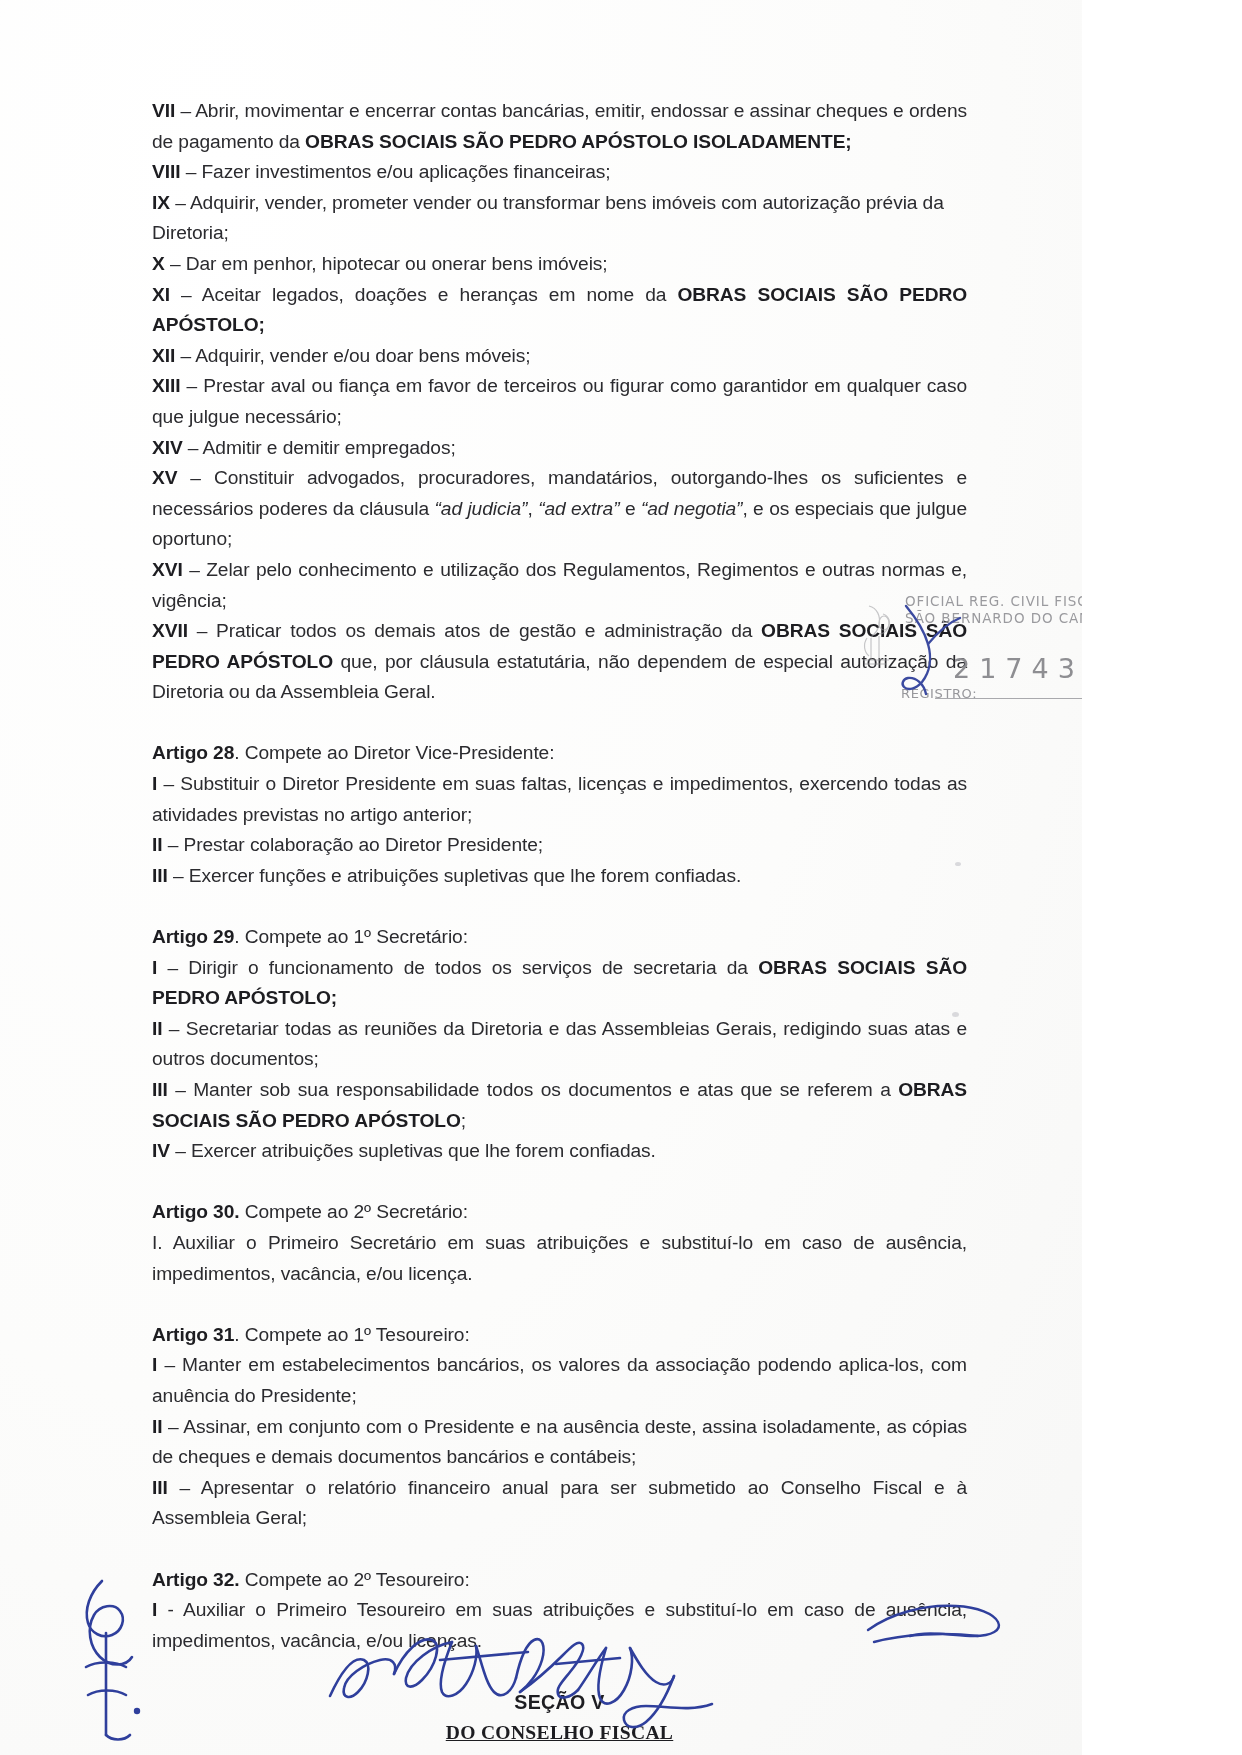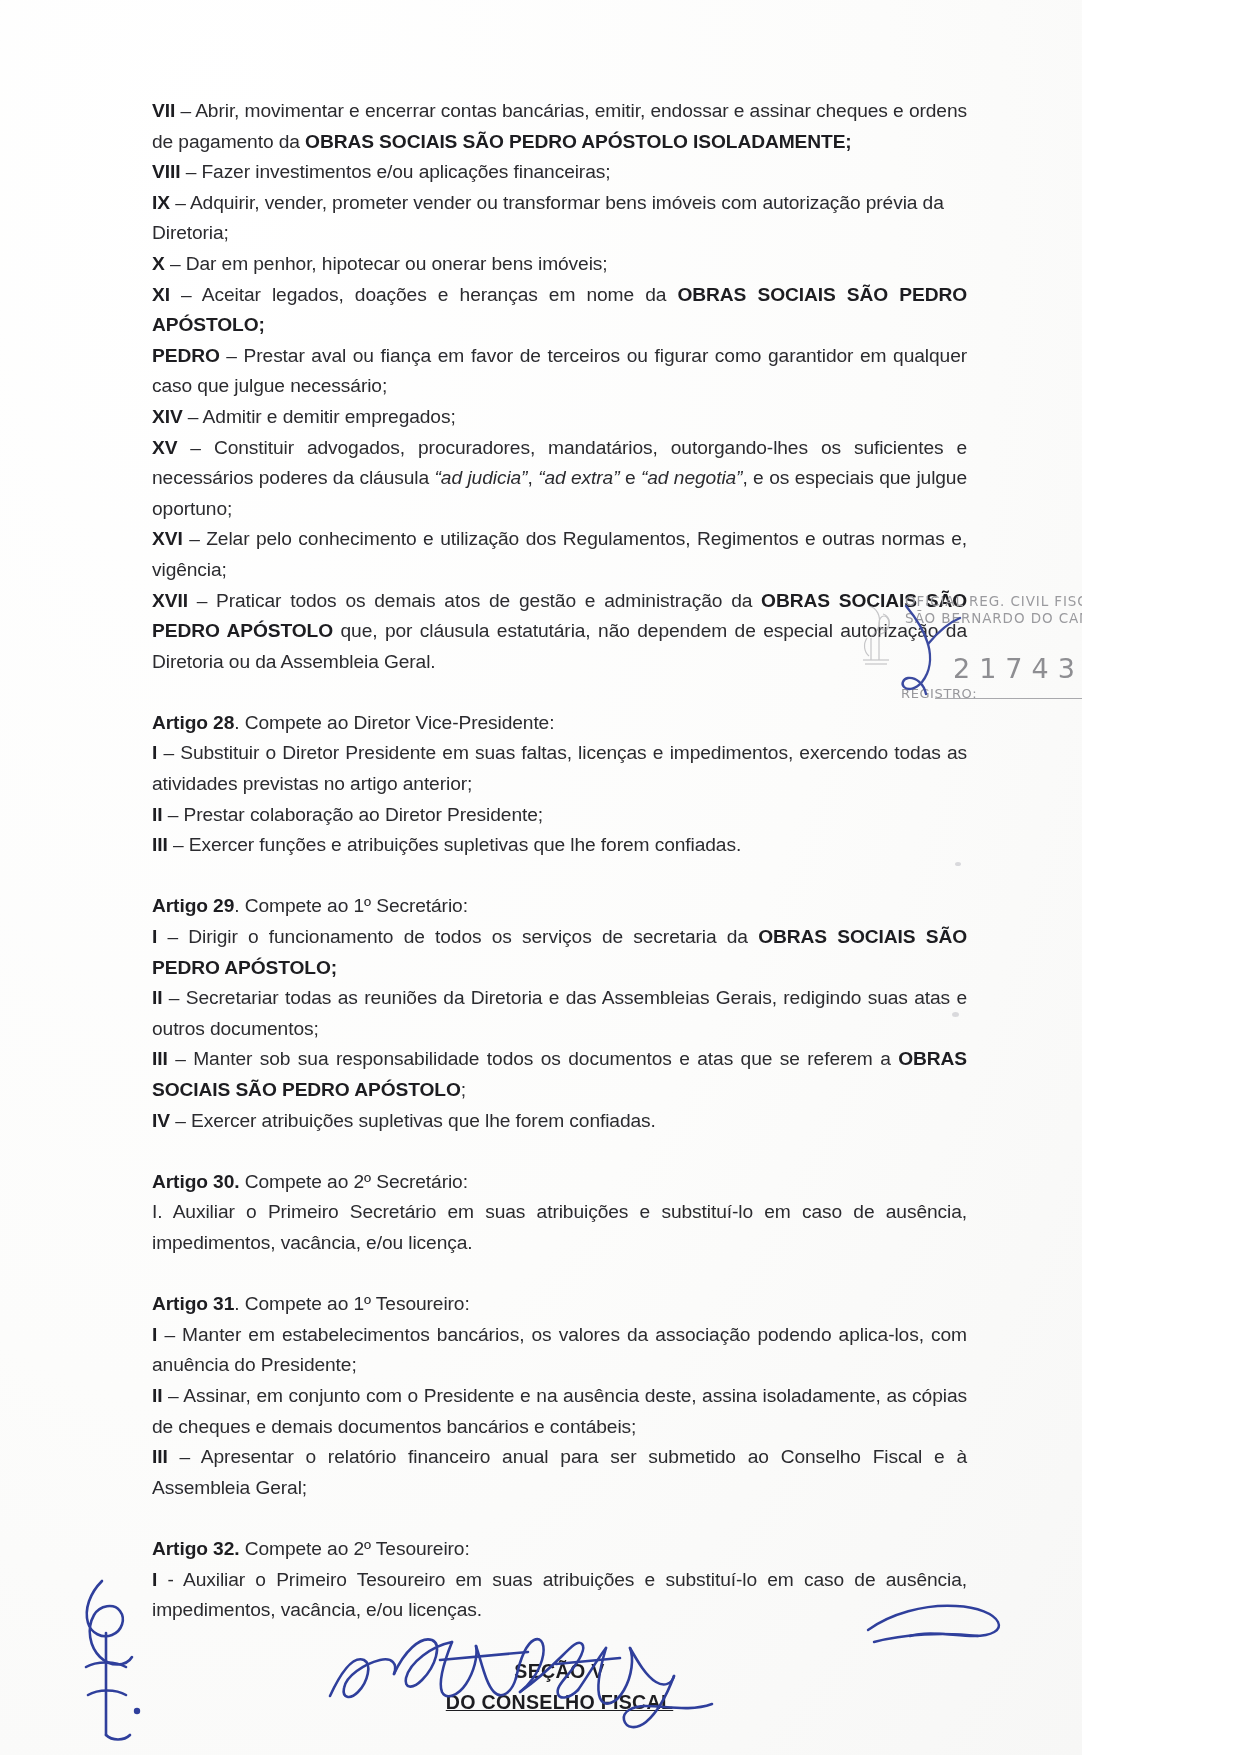--- a/index.html
+++ b/index.html
@@ -174,6 +174,7 @@
 
     <p class="block"><span class="b">XI</span><span> – Aceitar legados, doações e heranças em nome da </span><span class="b">OBRAS SOCIAIS SÃO PEDRO APÓSTOLO;</span></p>
 
+    <p class="block nojust"><span class="b">XII</span><span> – Adquirir, vender e/ou doar bens móveis;</span></p>
 
     <p class="block"><span class="b">PEDRO</span><span> – Prestar aval ou fiança em favor de terceiros ou figurar como garantidor em qualquer caso que julgue necessário;</span></p>
 

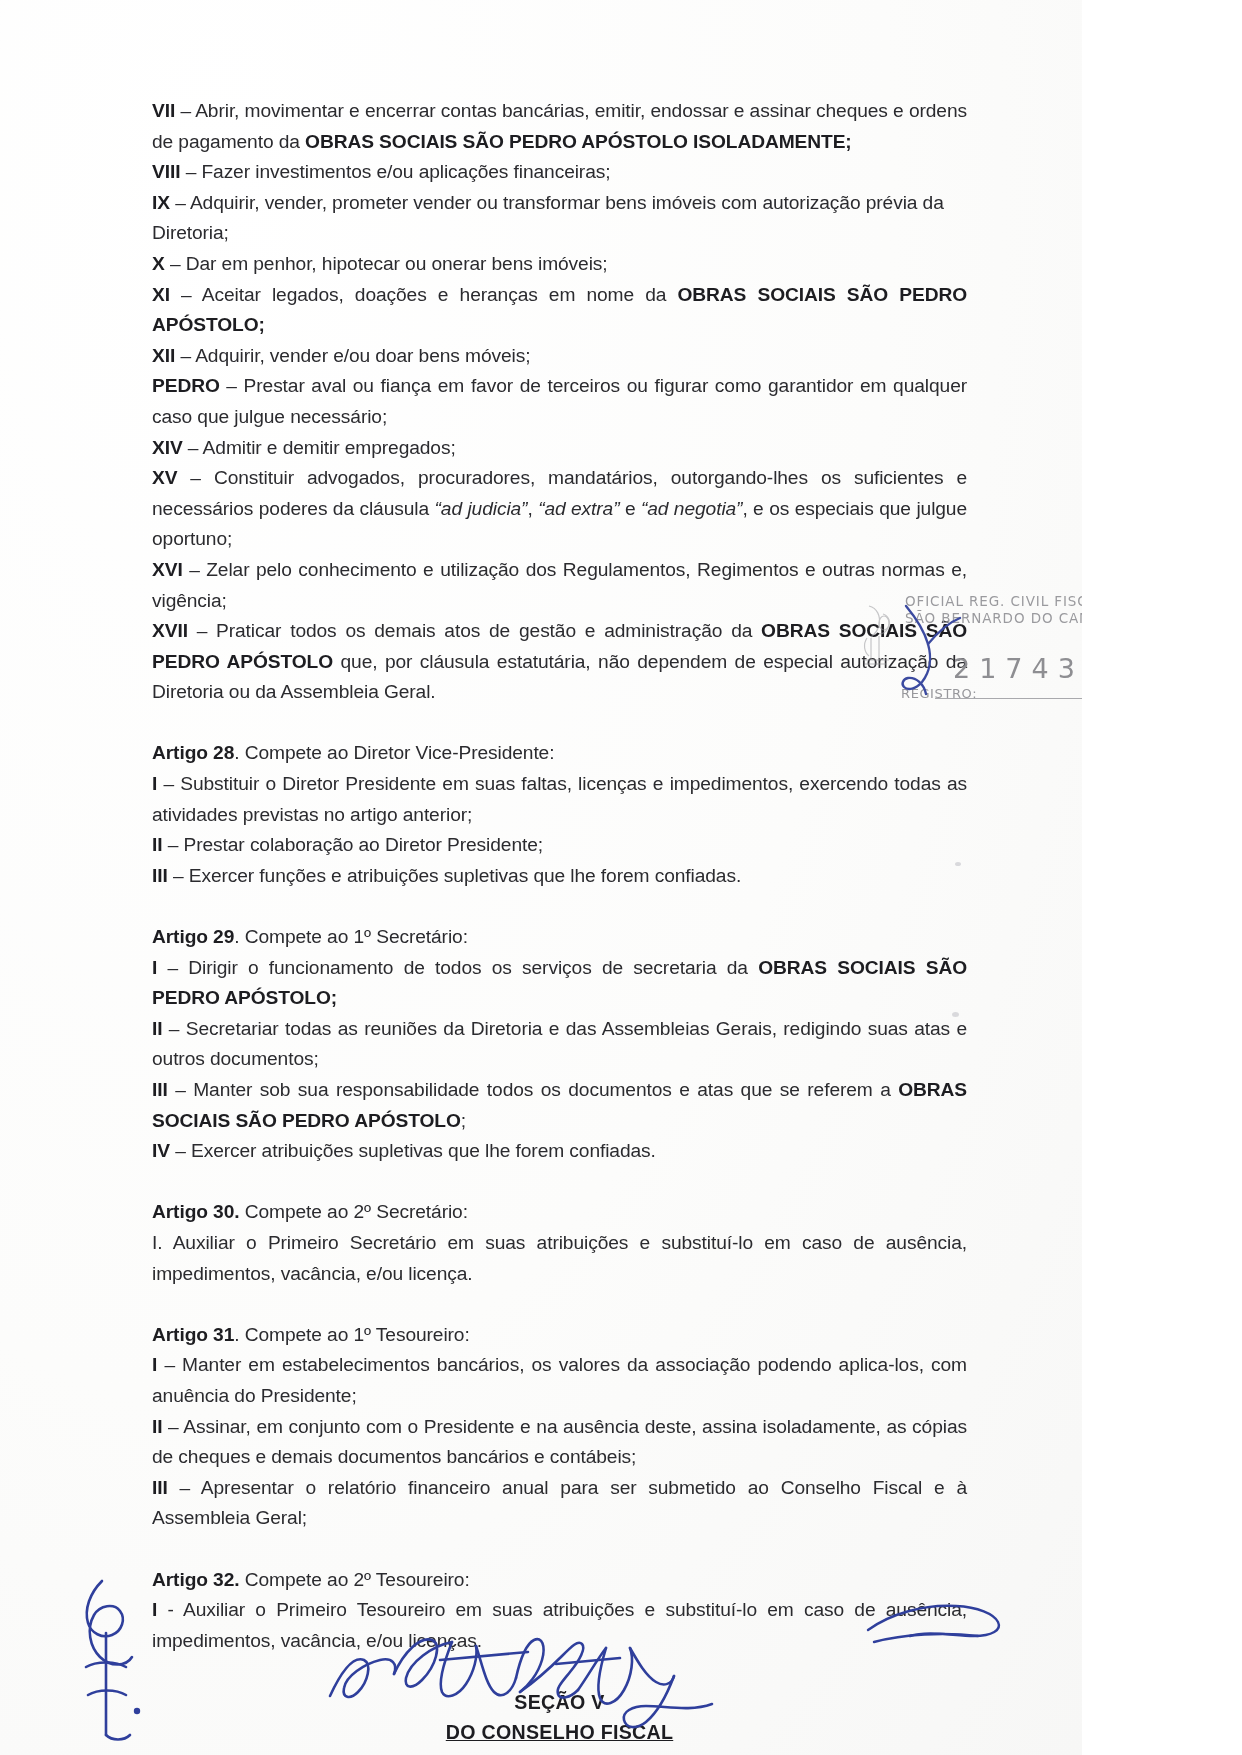--- a/index.html
+++ b/index.html
@@ -176,7 +176,7 @@
 
     <p class="block nojust"><span class="b">XII</span><span> – Adquirir, vender e/ou doar bens móveis;</span></p>
 
-    <p class="block"><span class="b">PEDRO</span><span> – Prestar aval ou fiança em favor de terceiros ou figurar como garantidor em qualquer caso que julgue necessário;</span></p>
+    <p class="block"><span class="b">XIII</span><span> – Prestar aval ou fiança em favor de terceiros ou figurar como garantidor em qualquer caso que julgue necessário;</span></p>
 
     <p class="block nojust"><span class="b">XIV</span><span> – Admitir e demitir empregados;</span></p>
 

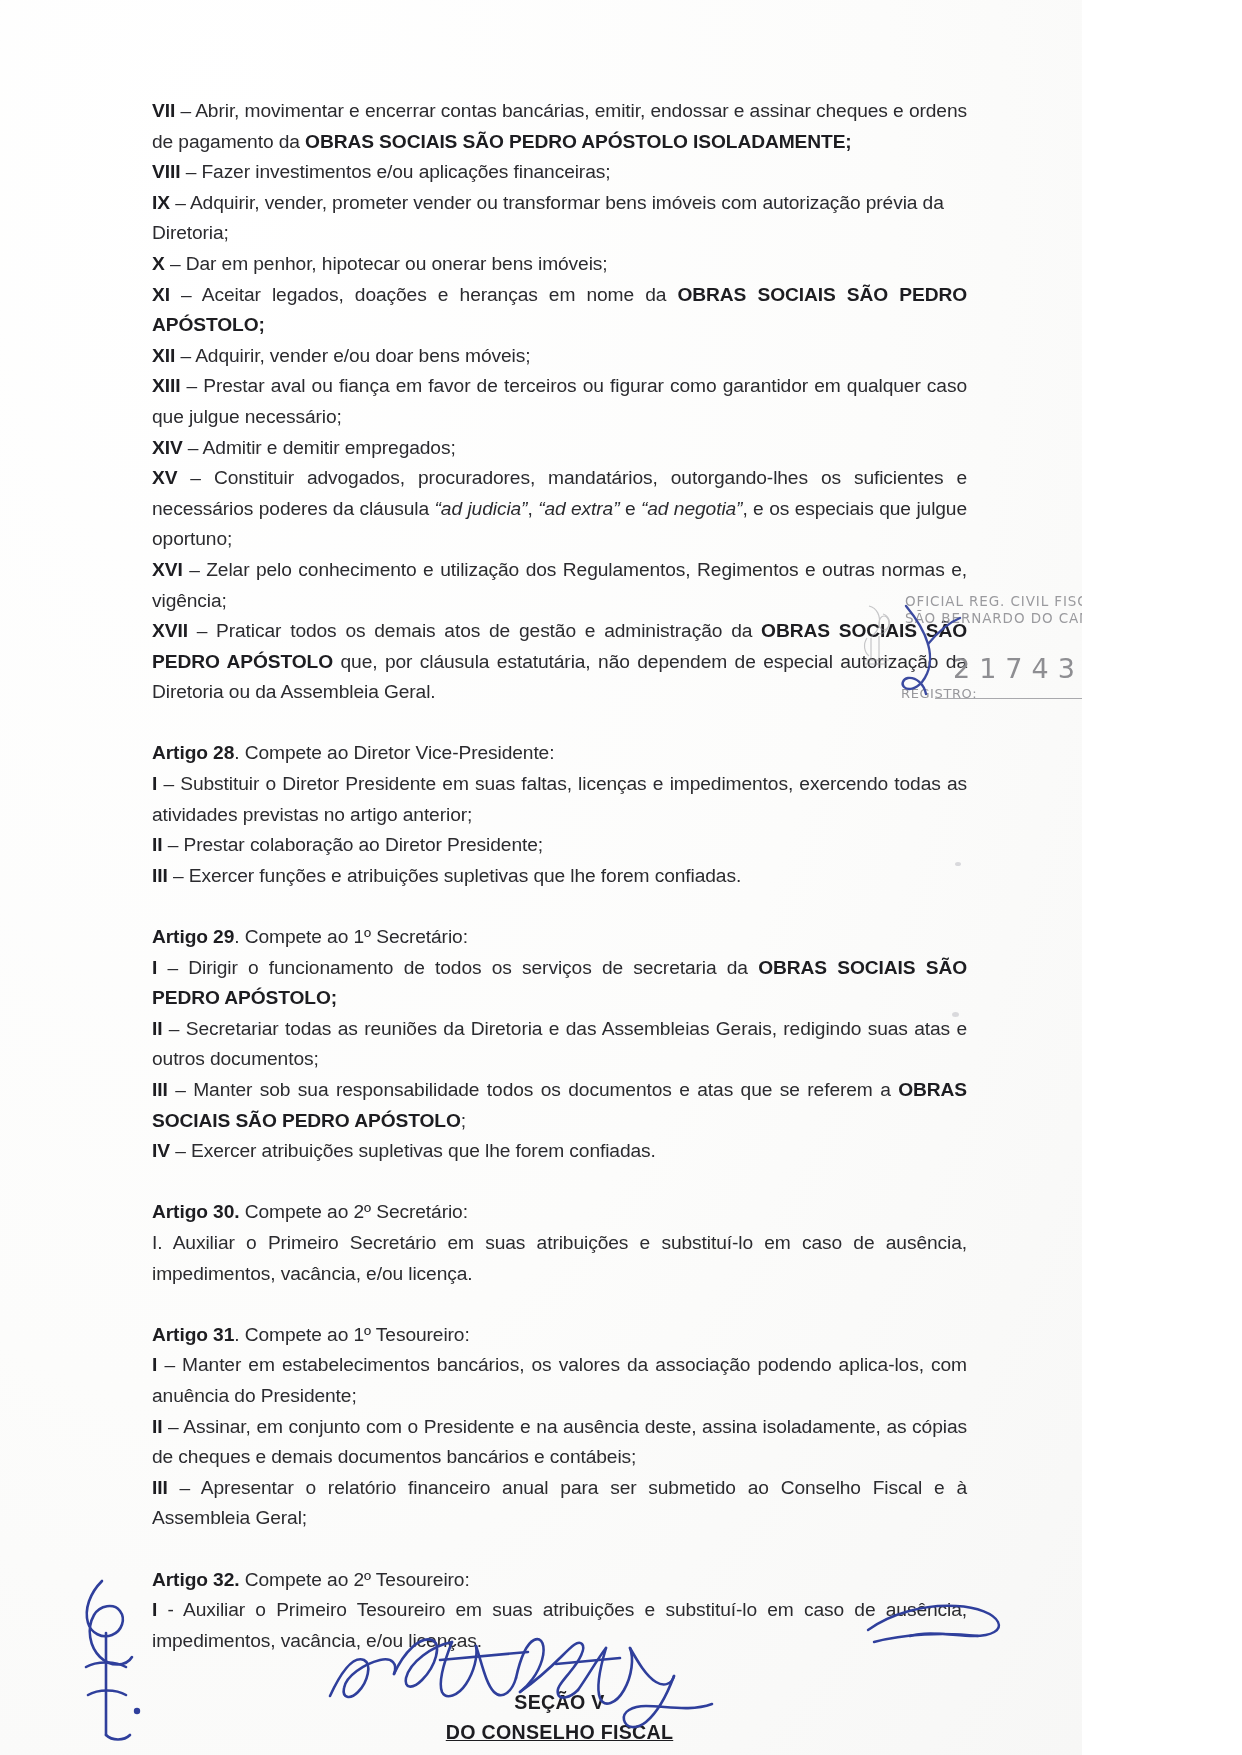--- a/index.html
+++ b/index.html
@@ -51,7 +51,7 @@
     color: #1d1d21;
     letter-spacing: 0.3px;
   }
-  .center.underlined span { text-decoration: underline; }
+  .center.underlined span { text-decoration: underline; font-family: Liberation Serif, serif; }
 
   
   .stamp {

